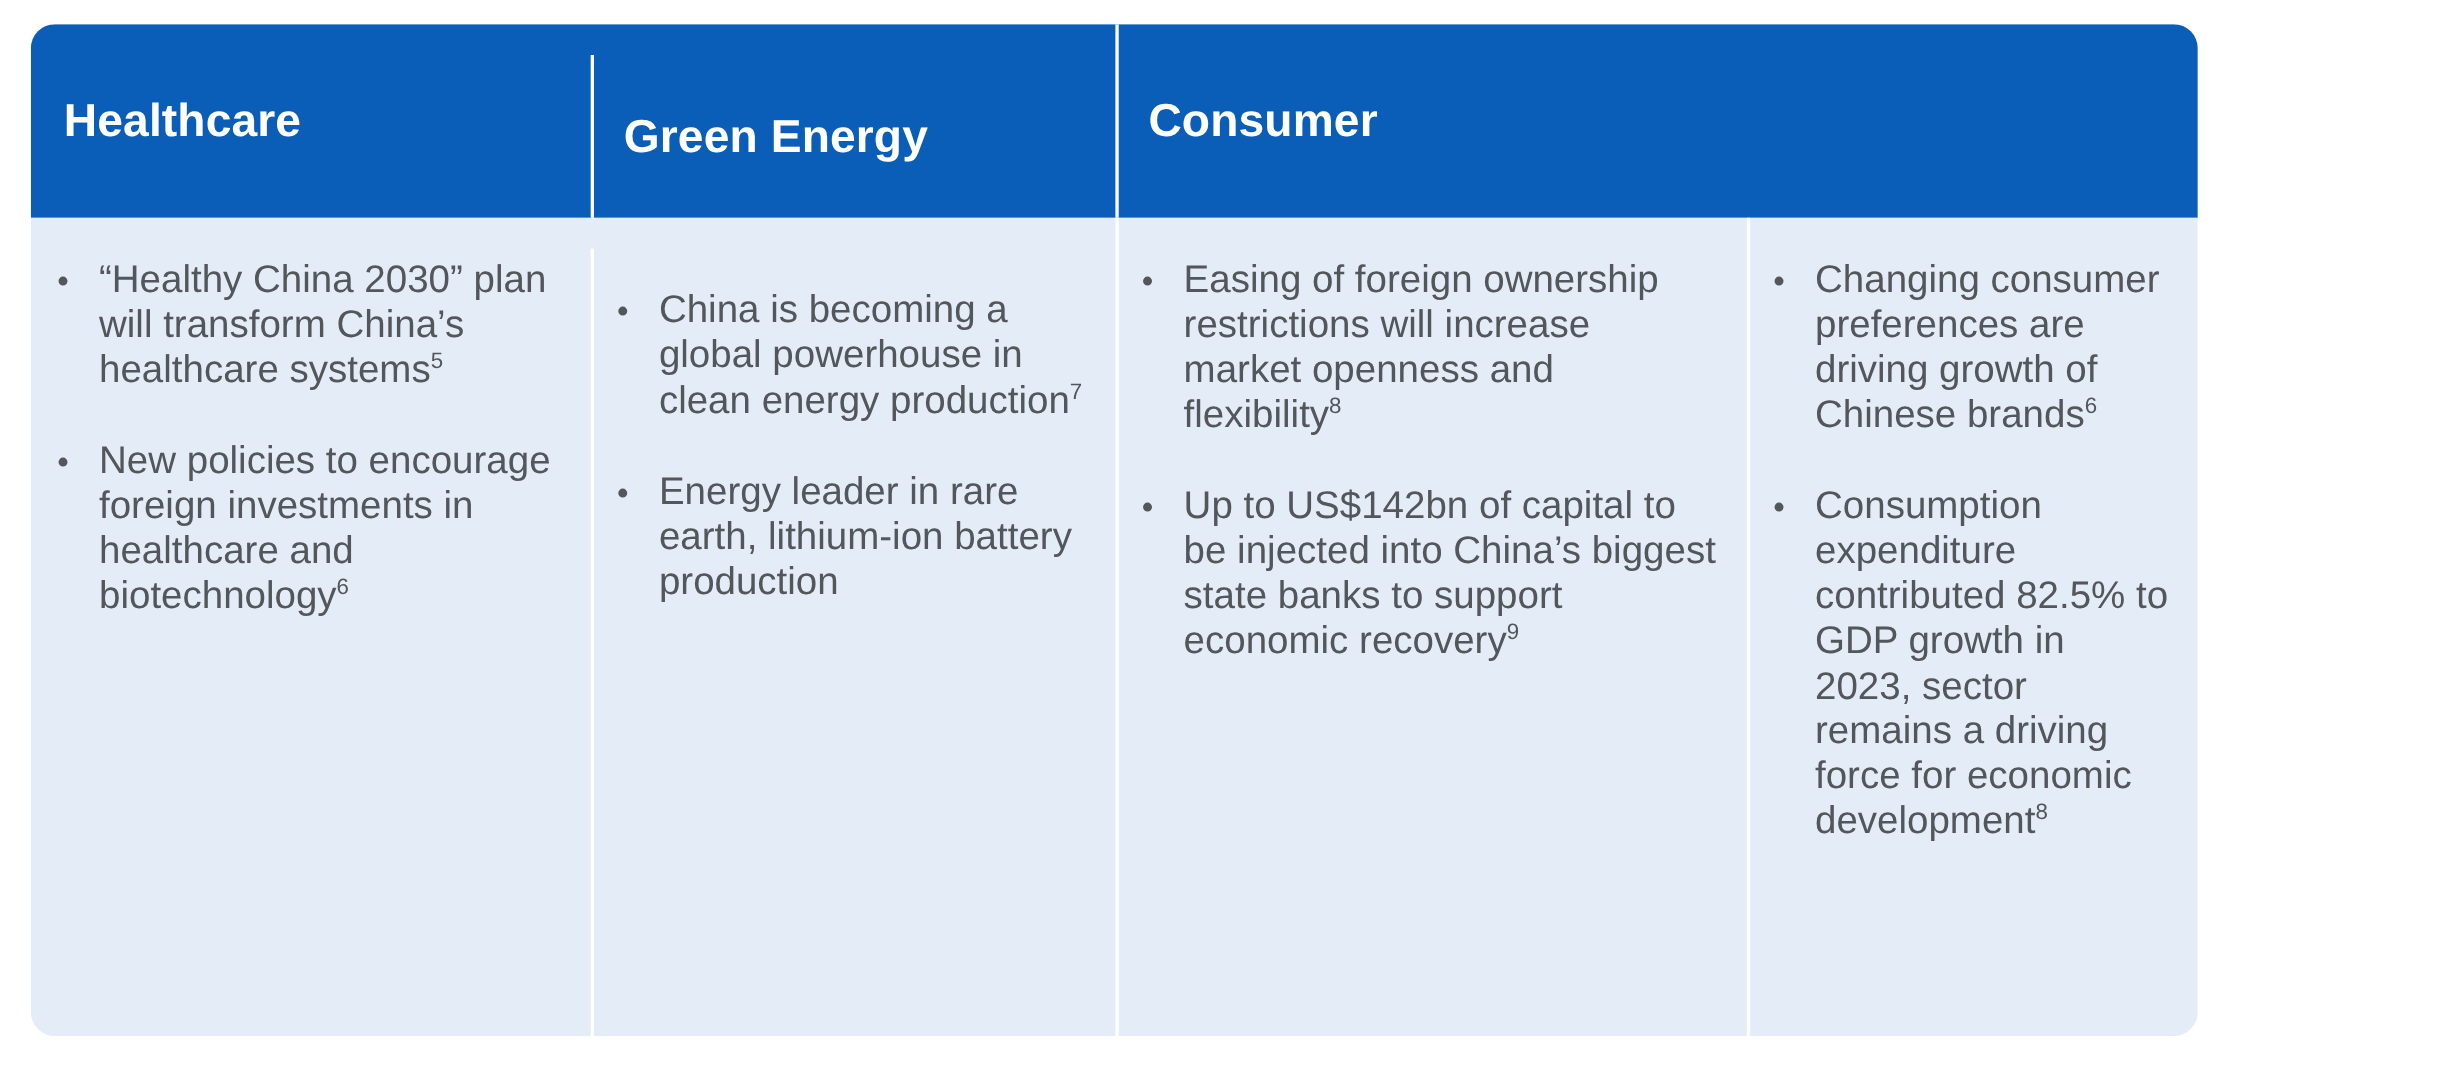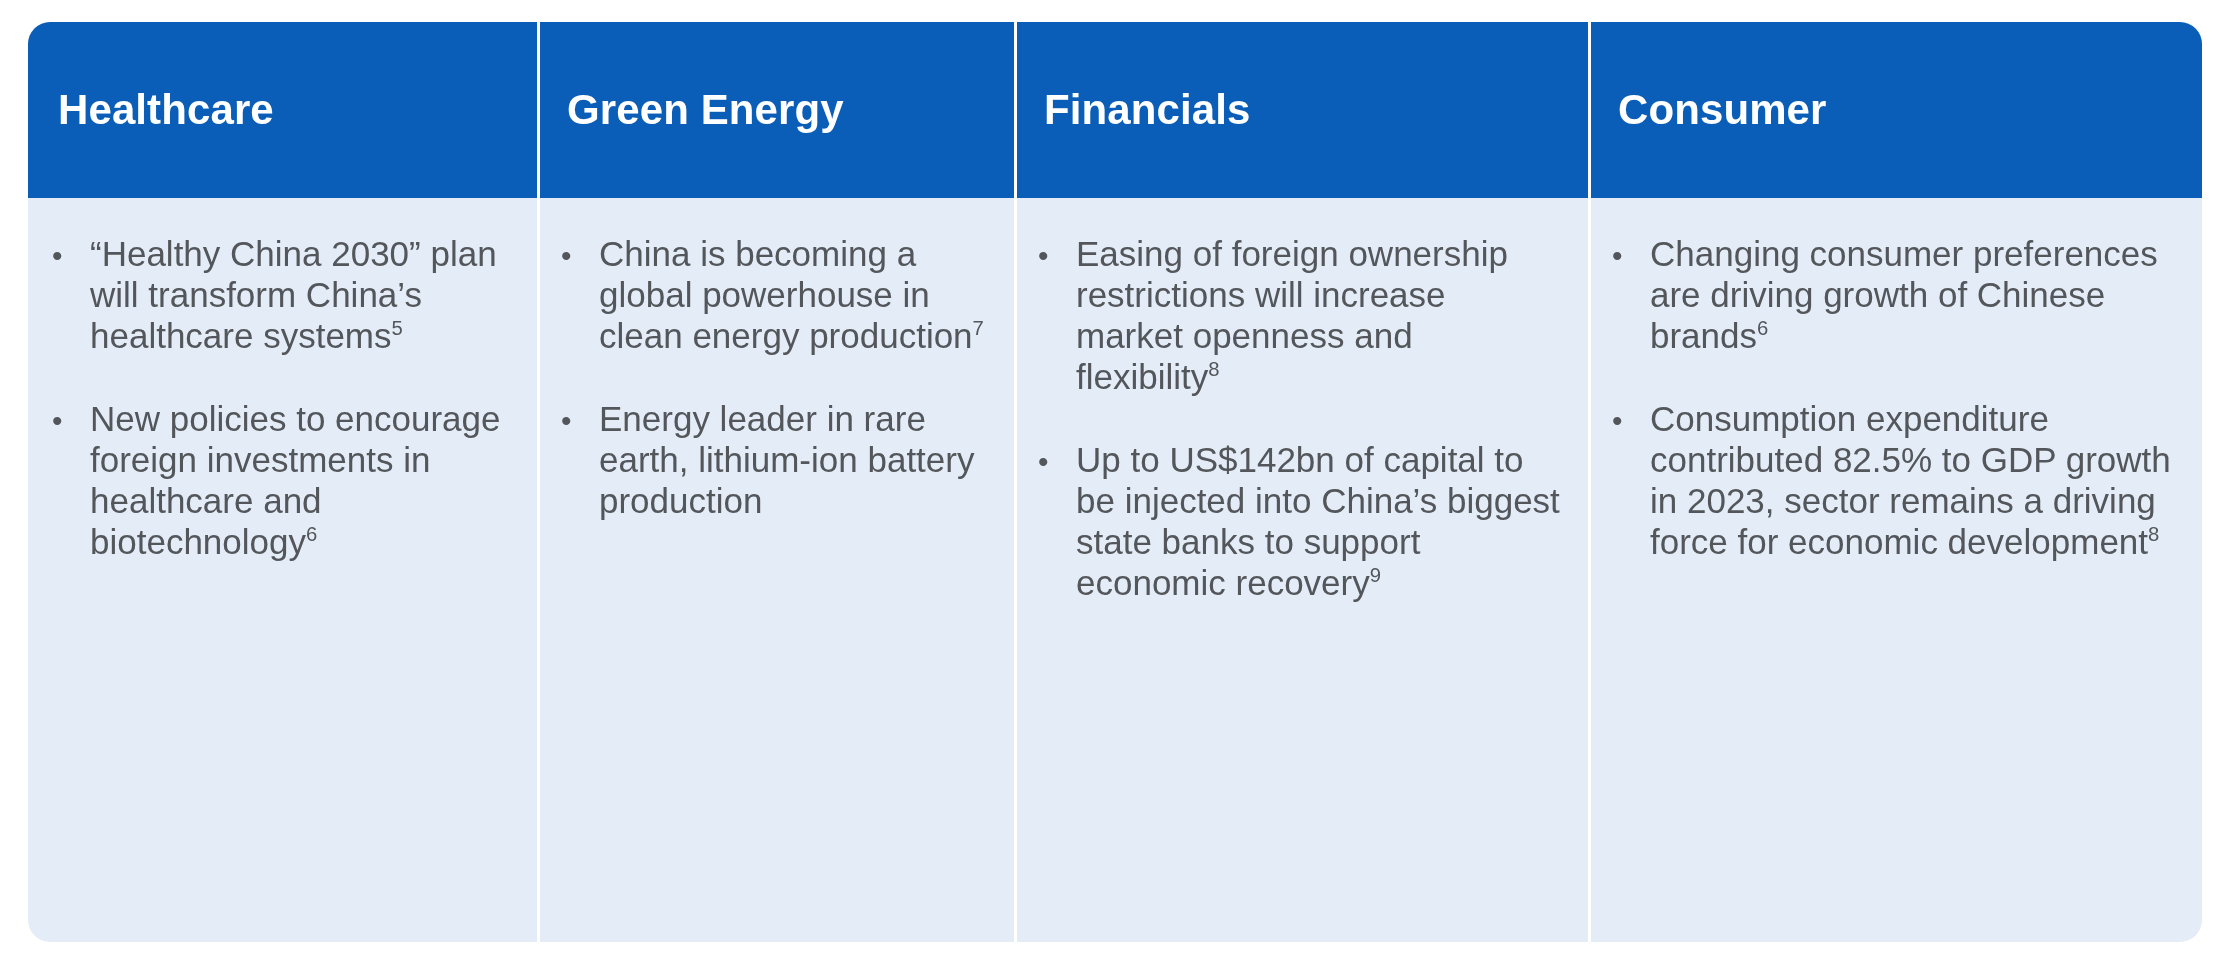--- a/index.html
+++ b/index.html
@@ -18,7 +18,7 @@
     position: absolute;
     left: 28px;
     top: 22px;
-    width: 2174px;
+    width: 1970px;
     height: 920px;
   }
 

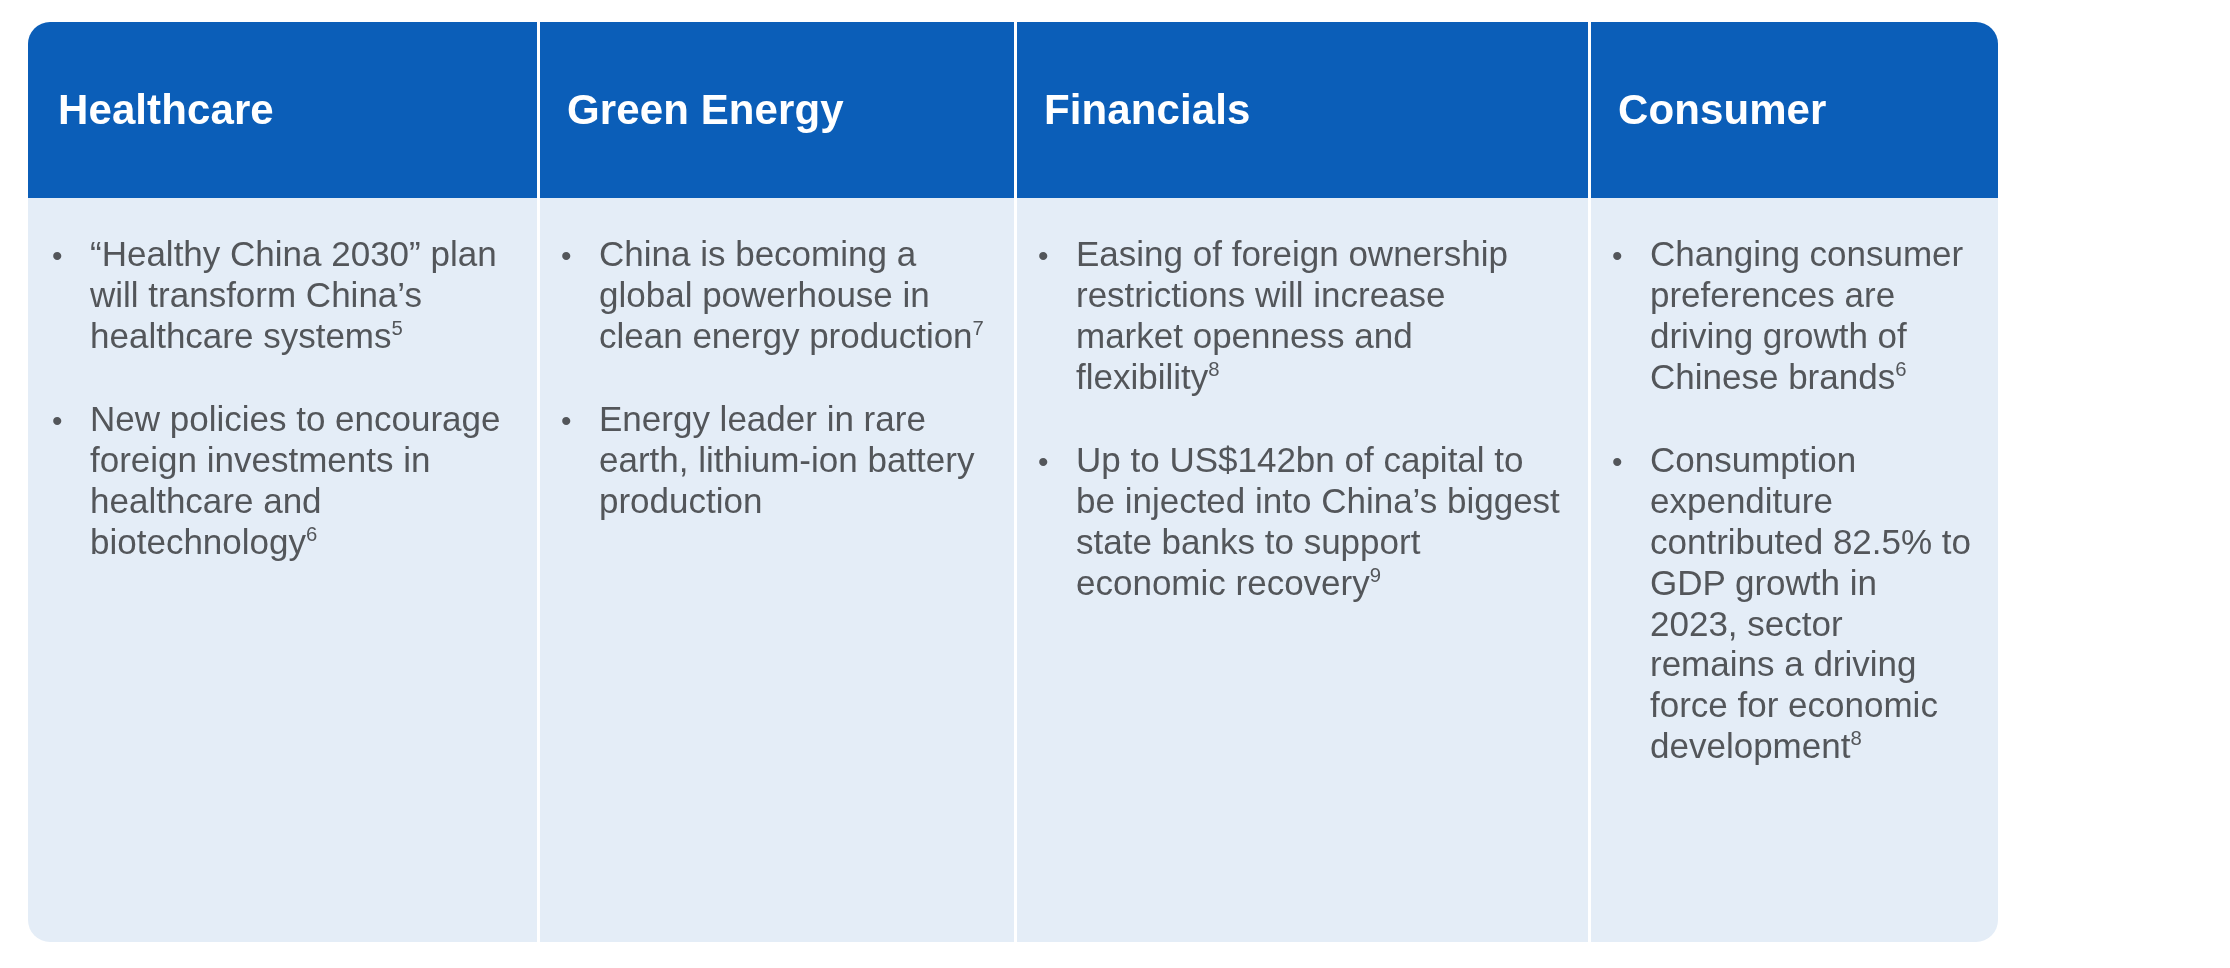--- a/index.html
+++ b/index.html
@@ -87,7 +87,7 @@
 
   
   .col-0 { flex: 0 0 509px; }
-  .col-1 { flex: 0 0 477px; }
+  .col-1 { flex: 0 0 477px; margin-top: 28px; }
   .col-2 { flex: 0 0 574px; }
   .col-3 { flex: 1 1 auto; }
 

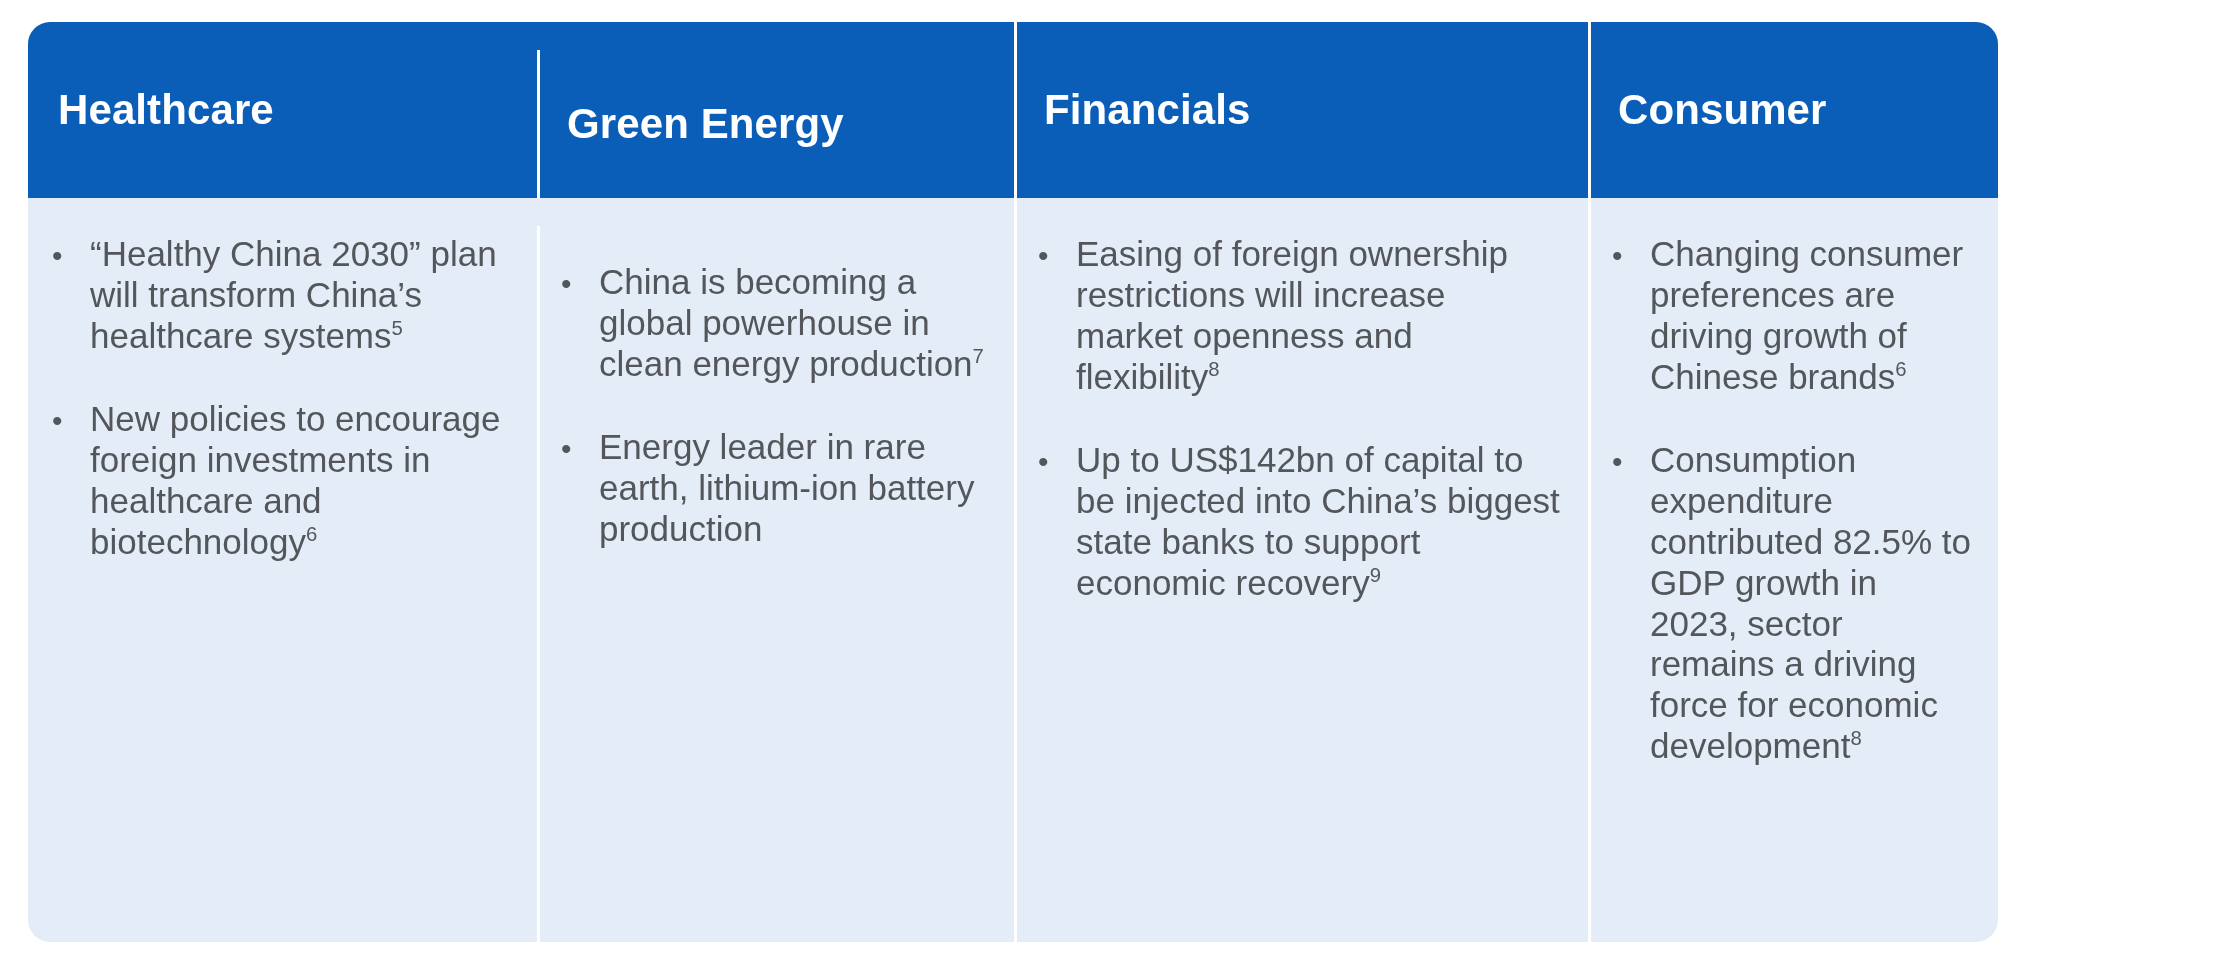--- a/index.html
+++ b/index.html
@@ -139,9 +139,6 @@
       <div class="header-cell col-1" style="color: rgb(255, 255, 255);">
         <span>Green Energy</span>
       </div>
-      <div class="header-cell col-2" style="color: rgb(255, 255, 255);">
-        <span>Financials</span>
-      </div>
       <div class="header-cell col-3" style="color: rgb(255, 255, 255); text-align: right;">
         <span>Consumer</span>
       </div>

